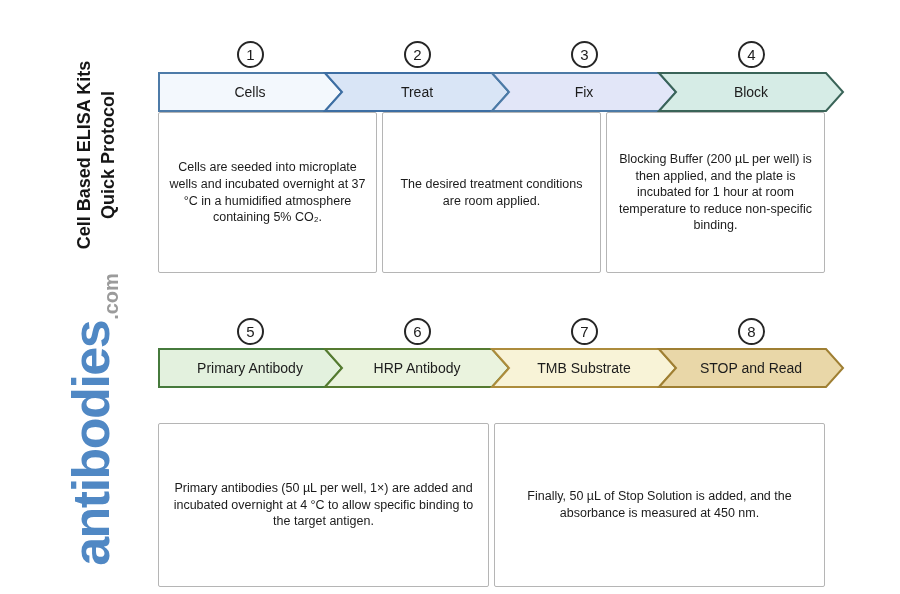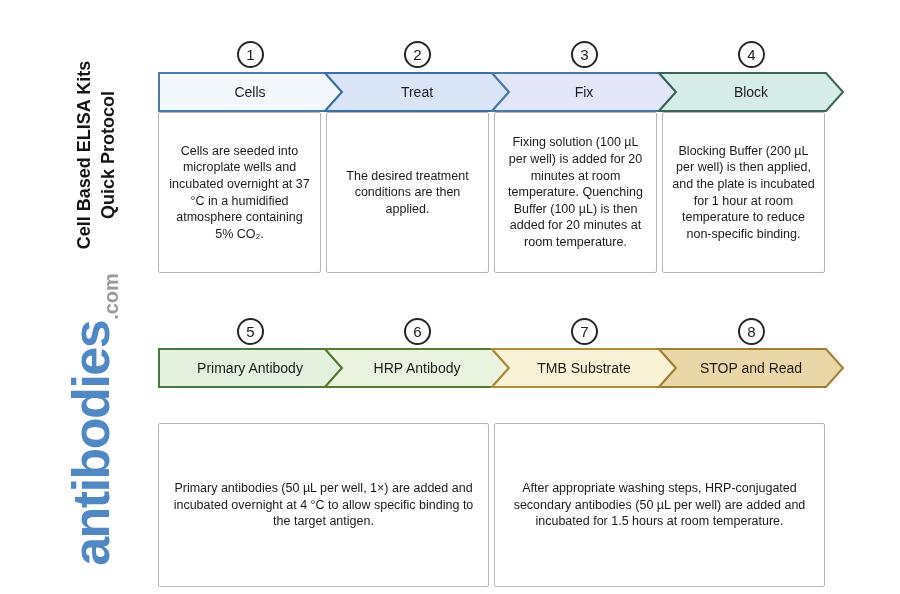--- a/index.html
+++ b/index.html
@@ -102,9 +102,6 @@
         <p>The desired treatment conditions are then applied.</p>
       </div>
     <div class="box">
-        <p>Fixing solution (100 µL per well) is added for 20 minutes at room temperature. Quenching Buffer (100 µL) is then added for 20 minutes at room temperature.</p>
-      </div>
-    <div class="box">
         <p>Blocking Buffer (200 µL per well) is then applied, and the plate is incubated for 1 hour at room temperature to reduce non-specific binding.</p>
       </div>
   </div>

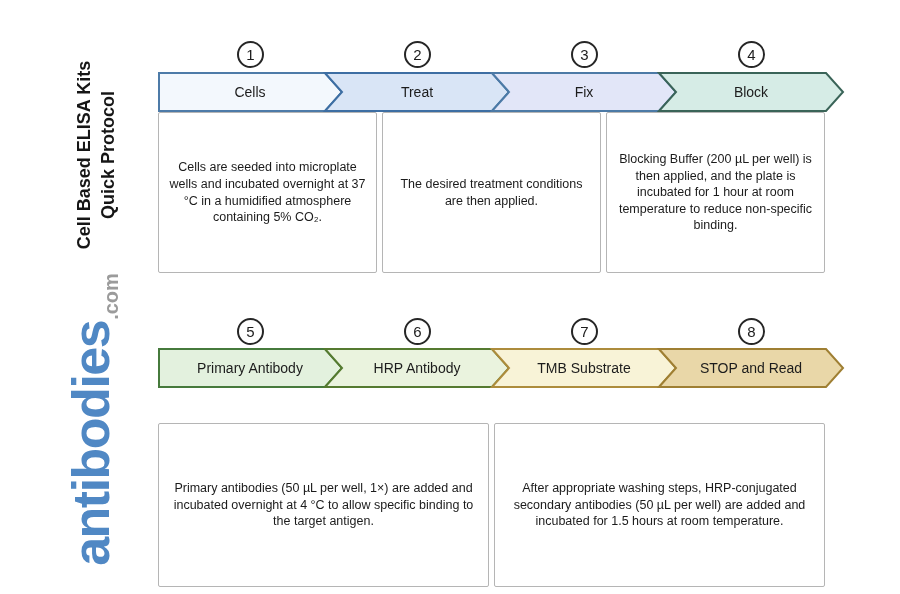--- a/index.html
+++ b/index.html
@@ -99,7 +99,7 @@
         <p>Cells are seeded into microplate wells and incubated overnight at 37 °C in a humidified atmosphere containing 5% CO₂.</p>
       </div>
     <div class="box">
-        <p>The desired treatment conditions are then applied.</p>
+        <p>The desired treatment conditions are room applied.</p>
       </div>
     <div class="box">
         <p>Blocking Buffer (200 µL per well) is then applied, and the plate is incubated for 1 hour at room temperature to reduce non-specific binding.</p>

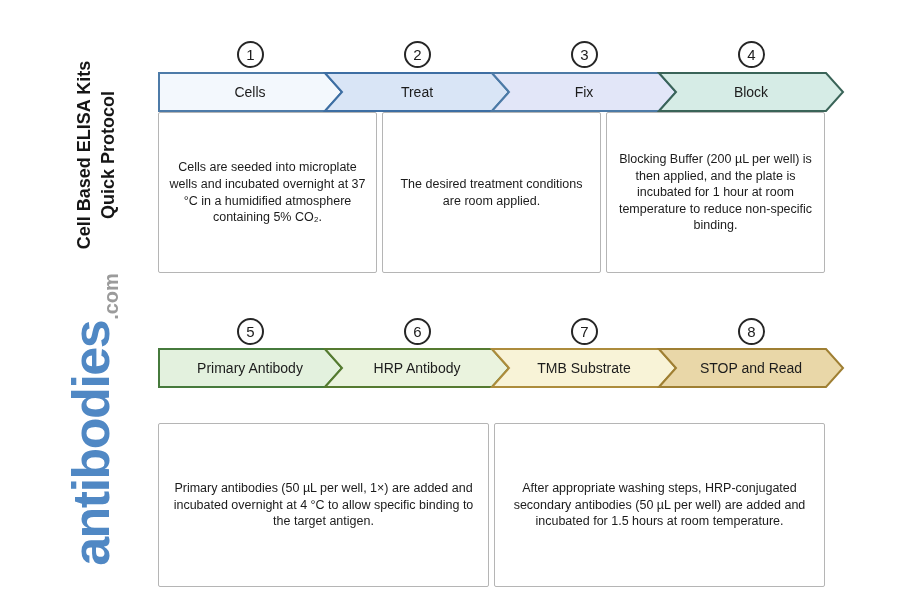--- a/index.html
+++ b/index.html
@@ -136,9 +136,6 @@
     <div class="box">
         <p>Primary antibodies (50 µL per well, 1×) are added and incubated overnight at 4 °C to allow specific binding to the target antigen.</p>
       </div>
-    <div class="box">
-        <p>After appropriate washing steps, HRP-conjugated secondary antibodies (50 µL per well) are added and incubated for 1.5 hours at room temperature.</p>
-      </div>
   </div>
 
 </div>

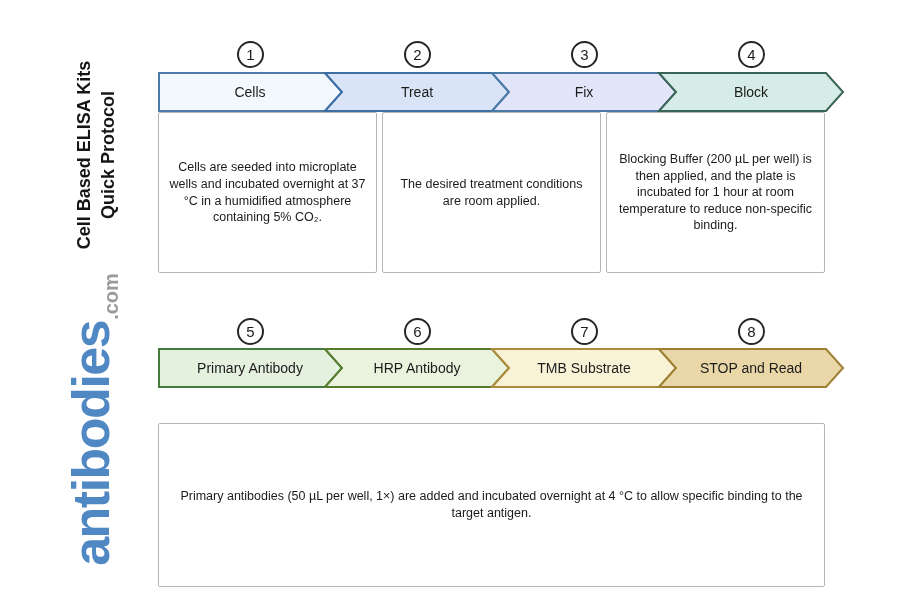--- a/index.html
+++ b/index.html
@@ -136,6 +136,9 @@
     <div class="box">
         <p>Primary antibodies (50 µL per well, 1×) are added and incubated overnight at 4 °C to allow specific binding to the target antigen.</p>
       </div>
+    <div class="box">
+        <p>Finally, 50 µL of Stop Solution is added, and the absorbance is measured at 450 nm.</p>
+      </div>
   </div>
 
 </div>

